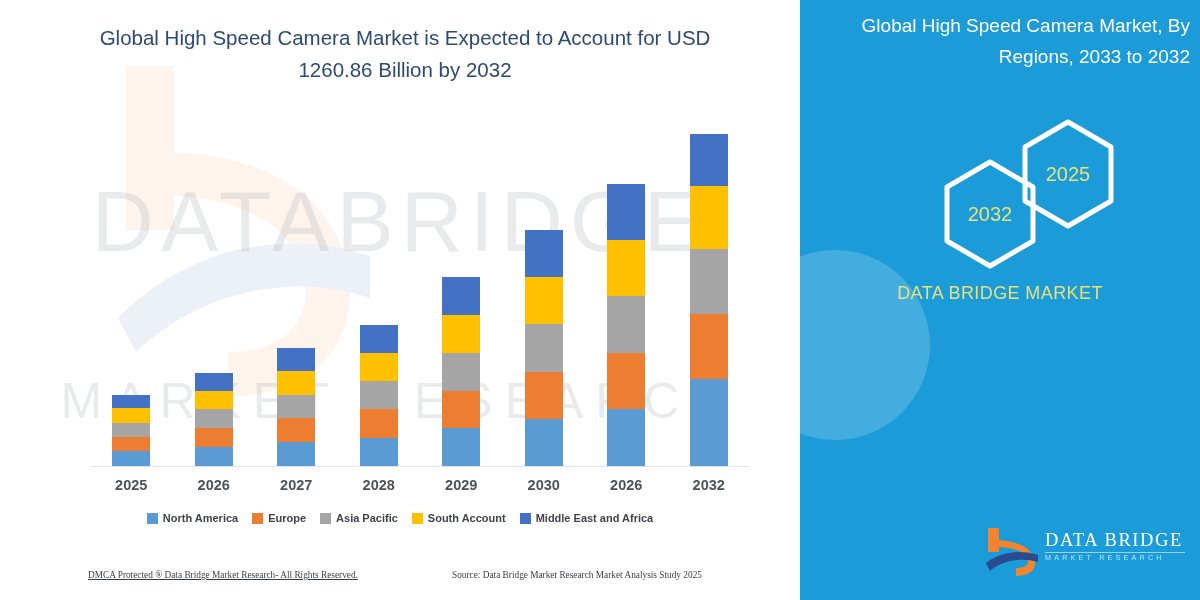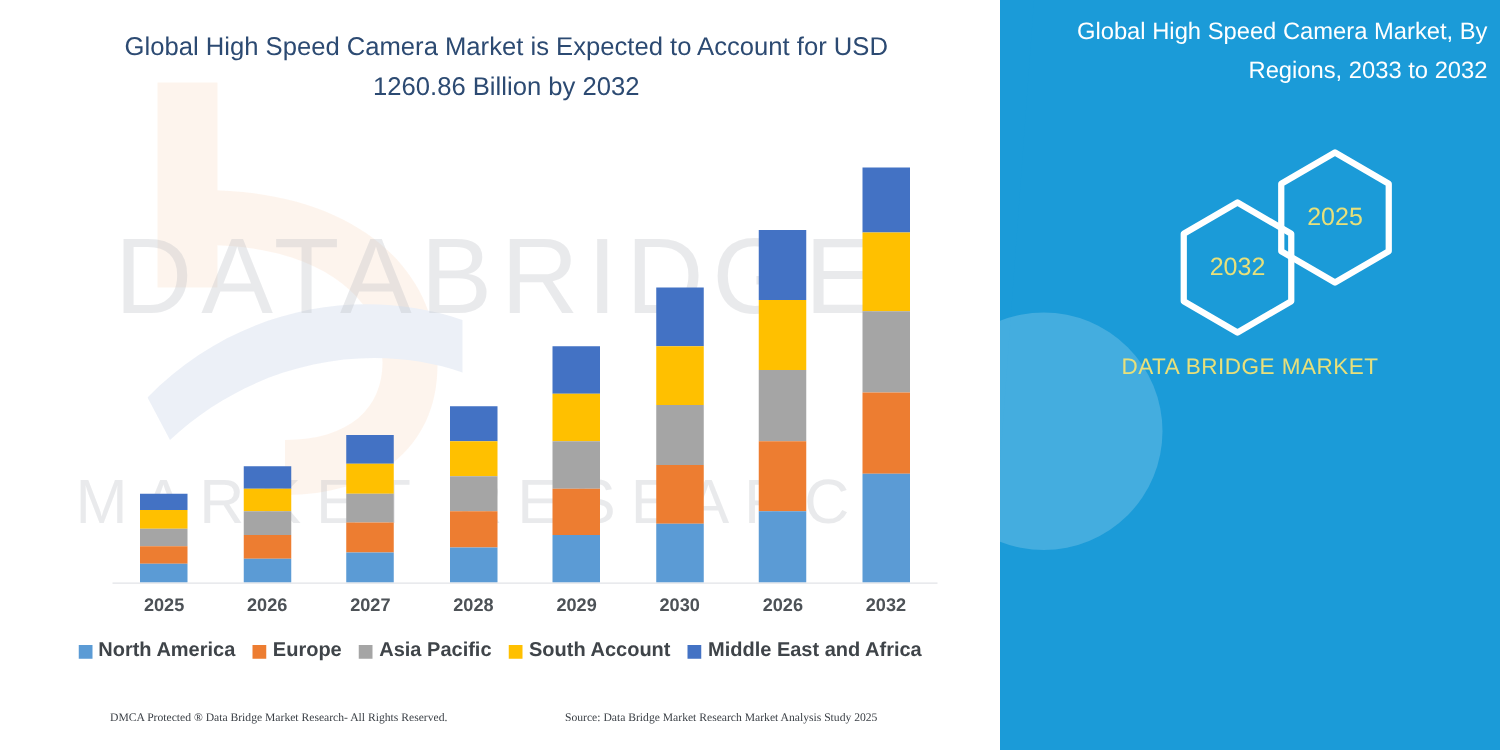--- a/index.html
+++ b/index.html
@@ -75,7 +75,7 @@
   .legend-item { display: flex; align-items: center; gap: 5px; }
   .legend-swatch { width: 11px; height: 11px; display: block; }
   .legend-label {
-    font-size: 16px; font-weight: bold; color: #3f4449; white-space: nowrap;
+    font-size: 11px; font-weight: bold; color: #3f4449; white-space: nowrap;
   }
 
   

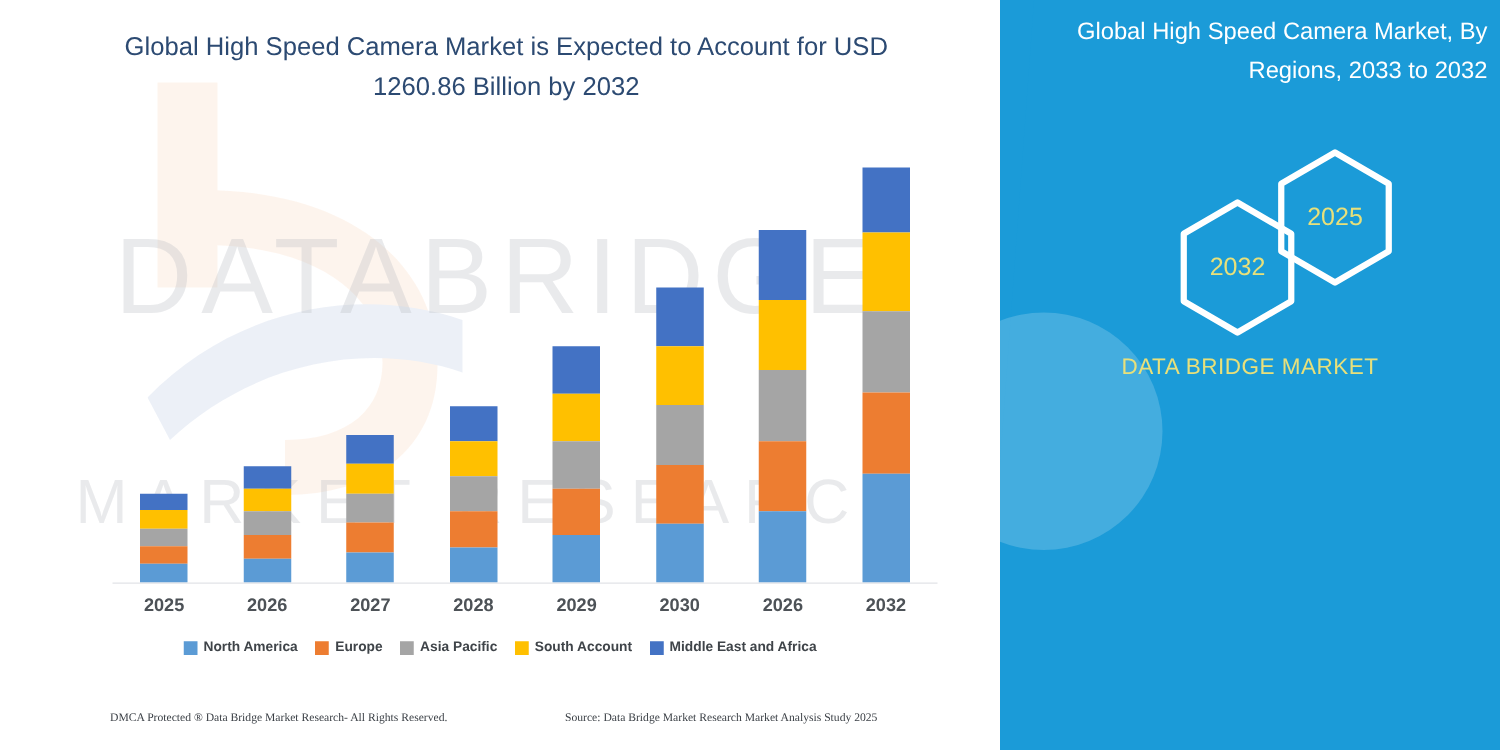--- a/index.html
+++ b/index.html
@@ -302,6 +302,20 @@
       <div>DATA BRIDGE MARKET</div>
     </div>
 
+    <div class="logo">
+      <div class="logo-mark">
+        <svg viewBox="0 0 108 100" xmlns="http://www.w3.org/2000/svg">
+          <path d="M6 4 L28 4 L28 52 L6 52 Z" fill="#f2832f"></path>
+          <path d="M20 28 C68 28 100 48 100 74 C100 90 86 100 62 100 L62 84 C78 84 86 79 86 71 C86 54 62 42 20 42 Z" fill="#f2832f"></path>
+          <path d="M2 74 C30 52 72 46 106 58 L106 72 C74 62 36 68 10 90 Z" fill="#2a4c8f"></path>
+        </svg>
+      </div>
+      <div class="logo-rule"></div>
+      <div class="logo-text">
+        <div class="lt1">DATA BRIDGE</div>
+        <div class="lt2">MARKET RESEARCH</div>
+      </div>
+    </div>
   </div>
 </div>
 

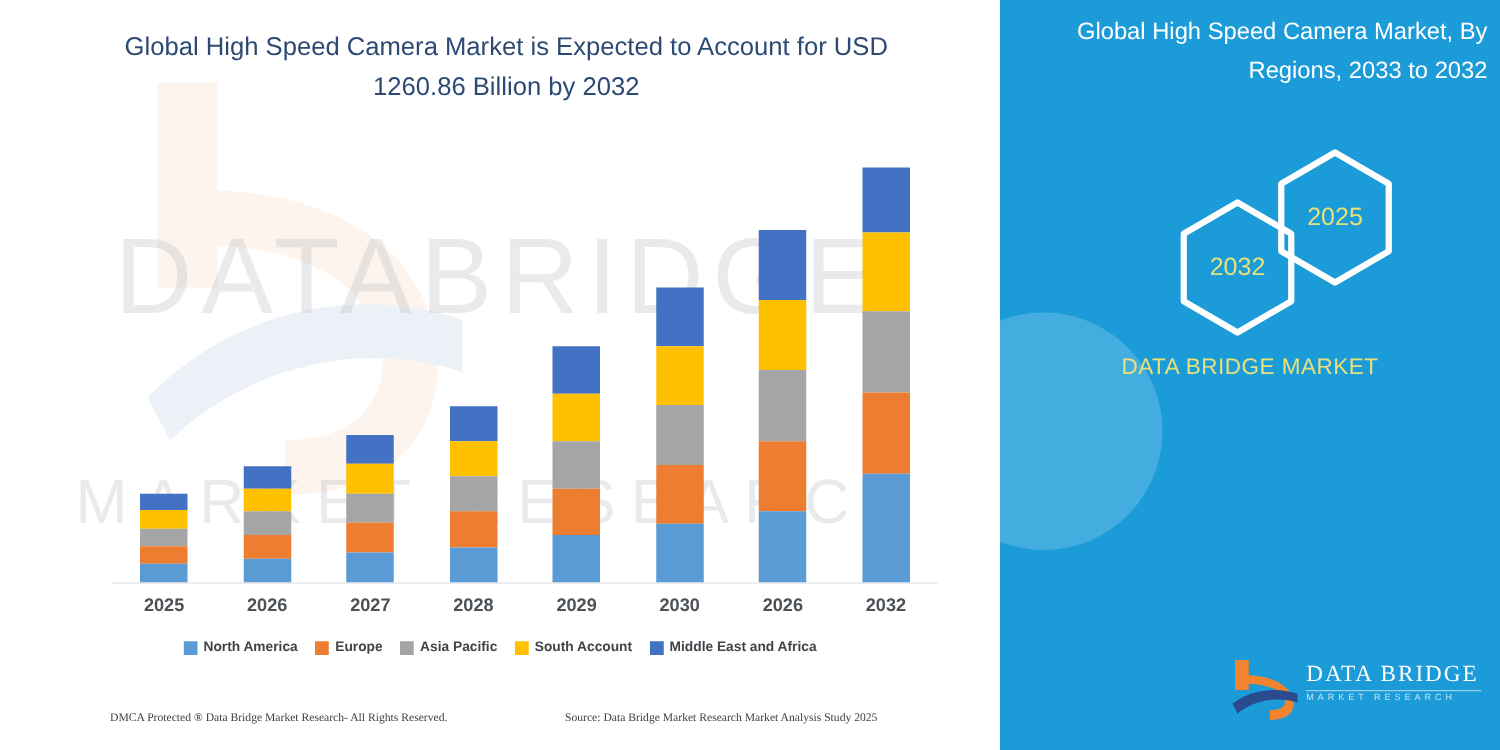--- a/index.html
+++ b/index.html
@@ -86,6 +86,7 @@
     position: absolute; left: 88px; top: 4px;
     font-size: 9.3px; color: #3a3f45; white-space: nowrap;
     font-family: "Liberation Serif", serif;
+    text-decoration: underline;
   }
   .footer-source {
     position: absolute; left: 452px; top: 4px;

